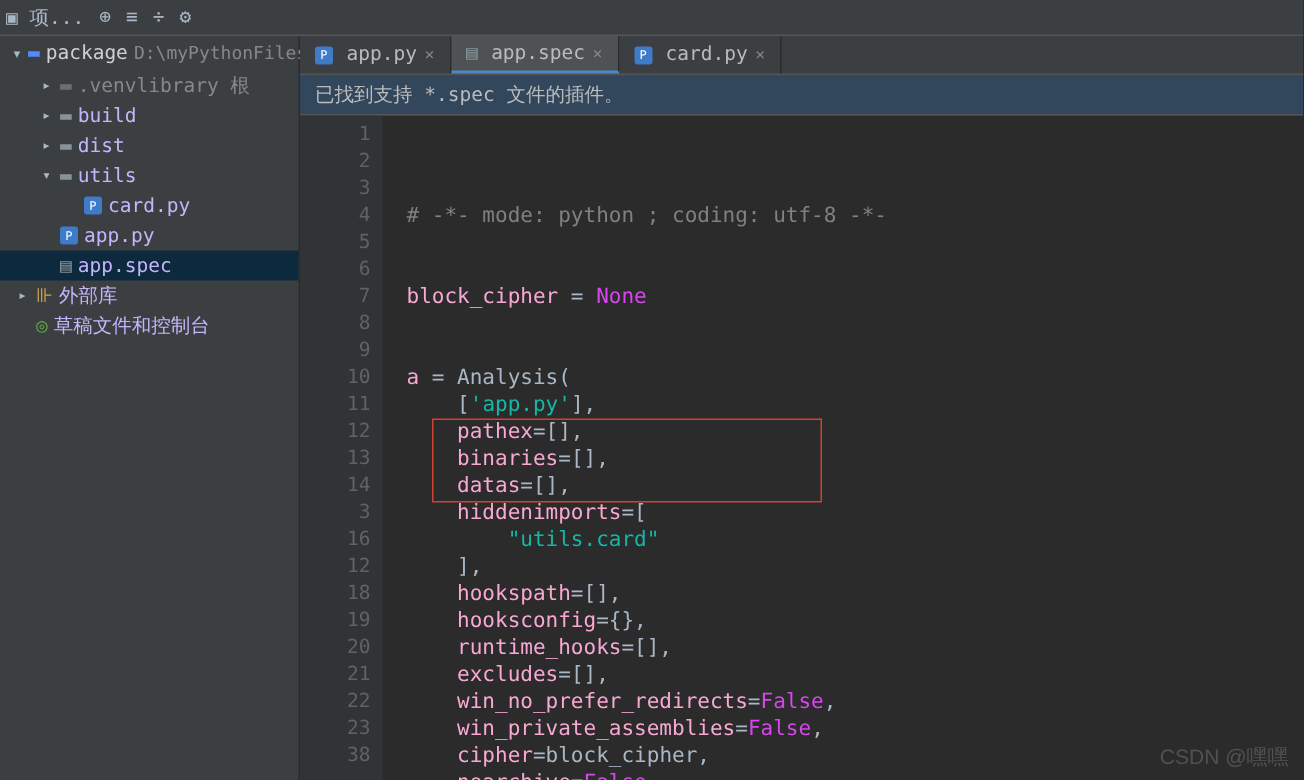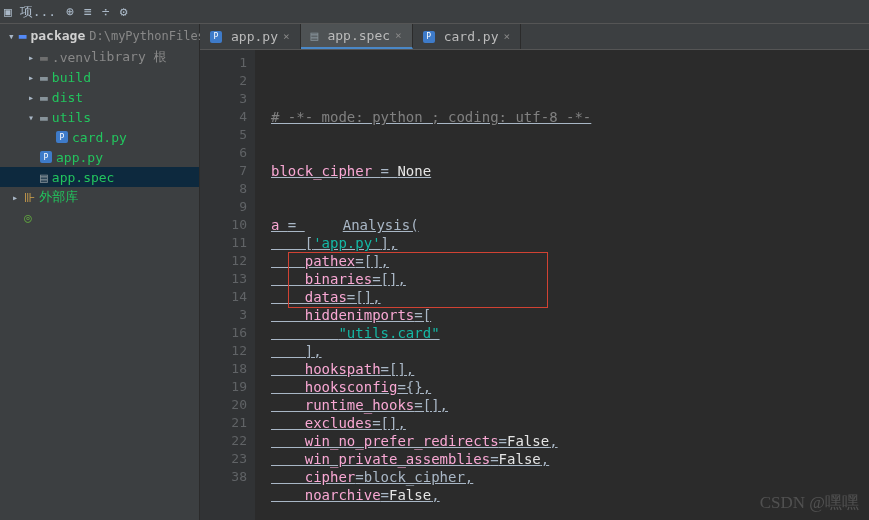--- a/index.html
+++ b/index.html
@@ -12,7 +12,7 @@
 .sidebar-header { display: flex; align-items: baseline; padding: 4px 8px; }
 .chev { color: #a9b7c6; margin-right: 4px; font-size: 11px; }
 .pkg-icon { color: #548af7; margin-right: 4px; }
-.pkg-name { color: #d0d0d0; font-weight: bold; }
+.pkg-name { color: #d0d0d0; font-weight: normal; }
 .pkg-path { color: #888; margin-left: 4px; font-size: 12px; }
 .tree { }
 .tree-row { display: flex; align-items: center; height: 20px; padding-left: 0; cursor: pointer; }

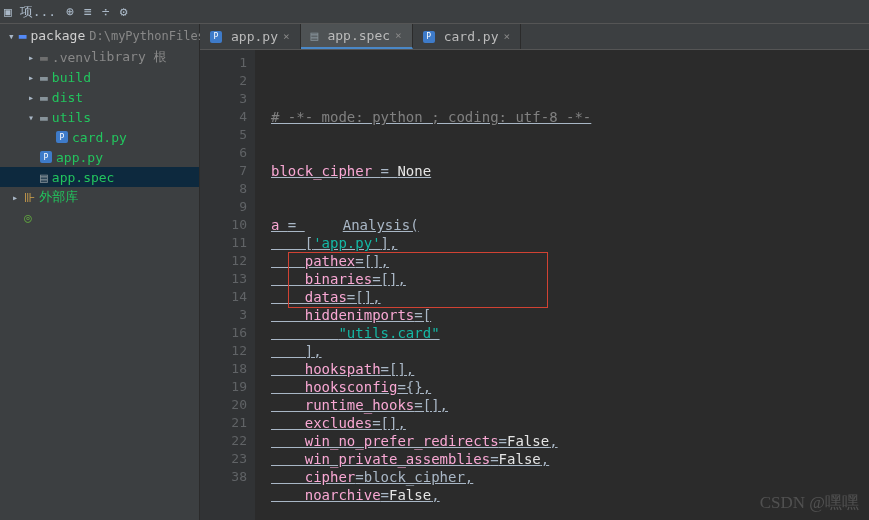--- a/index.html
+++ b/index.html
@@ -135,6 +135,7 @@
             <span class="tab-close">×</span>
           </div>
         </div>
+      <div class="notice">已找到支持 *.spec 文件的插件。</div>
       <div class="editor-body">
         <div class="gutter" id="gutter">
             <div class="gutter-line">1</div>

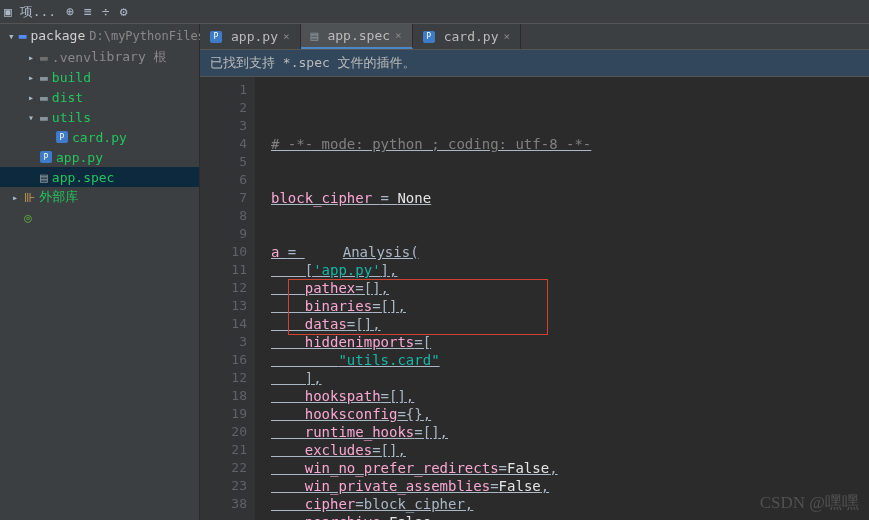--- a/index.html
+++ b/index.html
@@ -27,7 +27,7 @@
 .spec-icon { color: #87939a; margin-right: 4px; }
 .lib-icon { color: #d0a24c; margin-right: 4px; }
 .scratch-icon { color: #5fa33f; margin-right: 4px; }
-.label { color: #22c55e; }
+.label { color: #c4b5fd; }
 .label.dim { color: #888; text-align: center; }
 .editor-side { flex: 1; display: flex; flex-direction: column; background: #2b2b2b; }
 .tabs { display: flex; background: #3c3f41; height: 26px; border-bottom: 1px solid #555; }

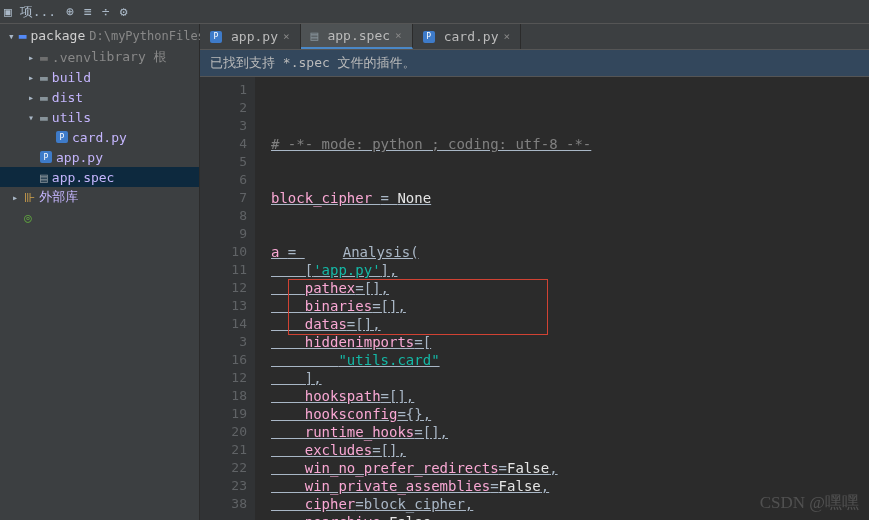--- a/index.html
+++ b/index.html
@@ -40,7 +40,7 @@
 .gutter { width: 55px; background: #313335; text-align: right; padding: 4px 8px 4px 0; color: #606366; line-height: 18px; font-size: 13px; }
 .gutter-line { height: 18px; }
 .code { flex: 1; padding: 4px 0 4px 16px; font-family: "Consolas", monospace; font-size: 14px; line-height: 18px; white-space: pre; position: relative; }
-.code-line { height: 18px; text-decoration: underline; }
+.code-line { height: 18px; }
 .c-comment { color: #808080; }
 .c-ident { color: #f9a8d4; }
 .c-op { color: #a9b7c6; }

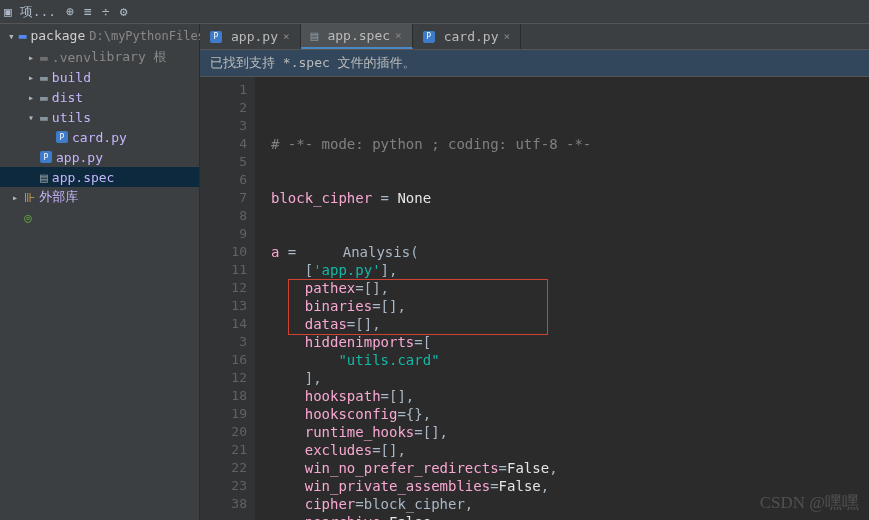--- a/index.html
+++ b/index.html
@@ -44,7 +44,7 @@
 .c-comment { color: #808080; }
 .c-ident { color: #f9a8d4; }
 .c-op { color: #a9b7c6; }
-.c-kw { color: #e5e5e5; }
+.c-kw { color: #d946ef; }
 .c-str { color: #14b8a6; }
 .c-call { color: #a9b7c6; margin-left: 38px; }
 .red-box { position: absolute; border: 1px solid #d14233; pointer-events: none; }

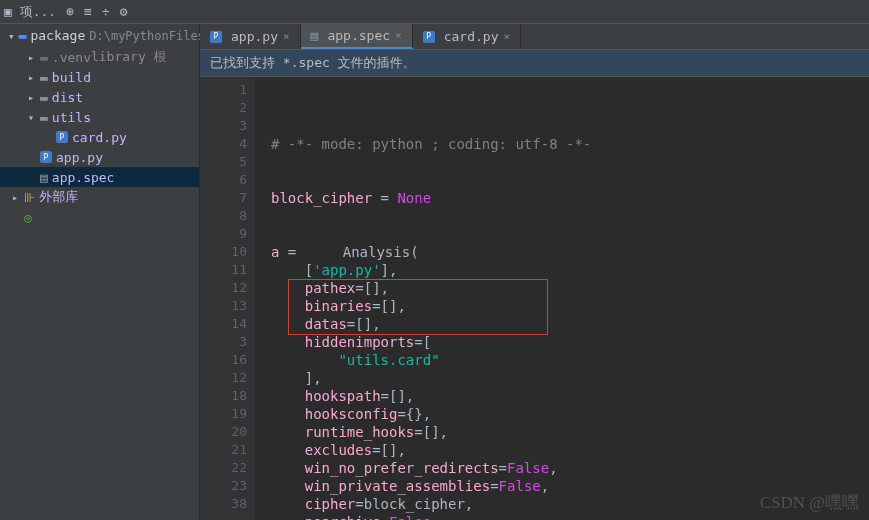--- a/index.html
+++ b/index.html
@@ -115,6 +115,7 @@
       <div class="tree-row indent-0">
         <span class="row-chev"></span>
         <span class="scratch-icon">◎</span>
+        <span class="label">草稿文件和控制台</span>
       </div>
     </div>
     <div class="editor-side">

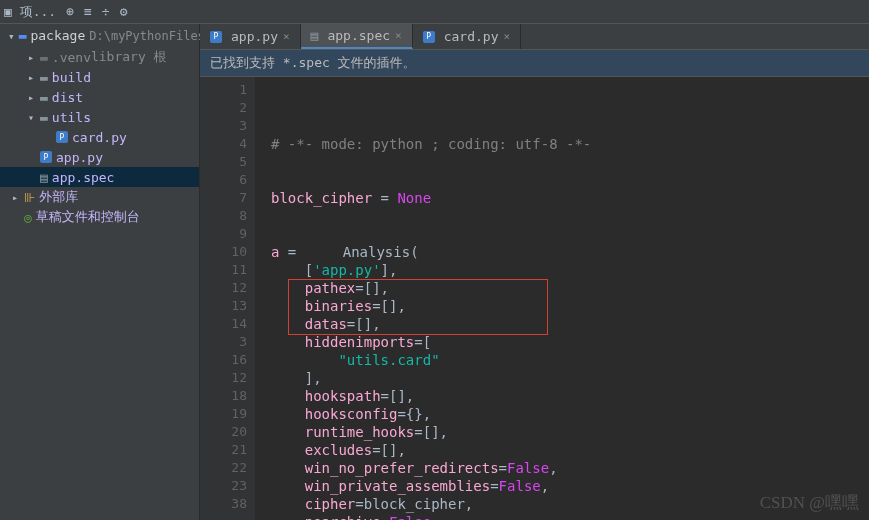--- a/index.html
+++ b/index.html
@@ -46,7 +46,7 @@
 .c-op { color: #a9b7c6; }
 .c-kw { color: #d946ef; }
 .c-str { color: #14b8a6; }
-.c-call { color: #a9b7c6; margin-left: 38px; }
+.c-call { color: #a9b7c6; }
 .red-box { position: absolute; border: 1px solid #d14233; pointer-events: none; }
 .watermark { position: absolute; right: 10px; bottom: 6px; color: #6a6a6a; font-size: 17px; font-family: Liberation Serif, serif; opacity: 0.6; }
 </style>

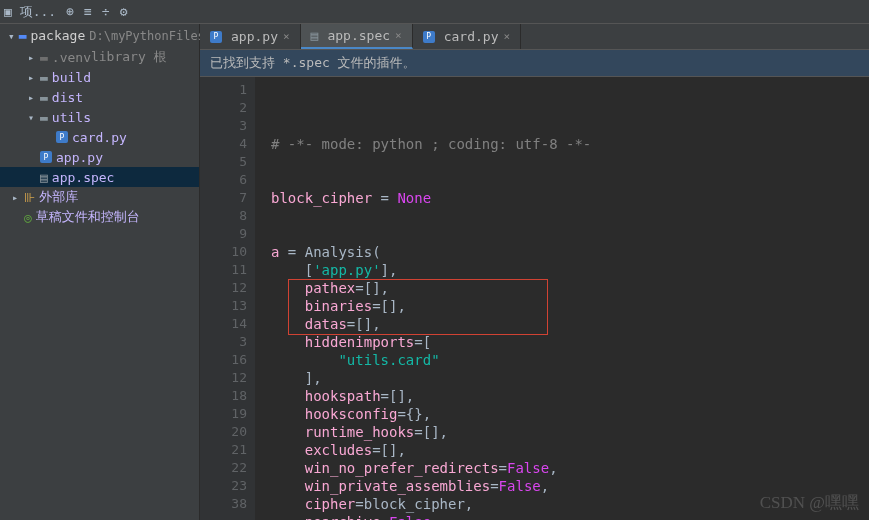--- a/index.html
+++ b/index.html
@@ -48,7 +48,7 @@
 .c-str { color: #14b8a6; }
 .c-call { color: #a9b7c6; }
 .red-box { position: absolute; border: 1px solid #d14233; pointer-events: none; }
-.watermark { position: absolute; right: 10px; bottom: 6px; color: #6a6a6a; font-size: 17px; font-family: Liberation Serif, serif; opacity: 0.6; }
+.watermark { position: absolute; right: 10px; bottom: 6px; color: #6a6a6a; font-size: 14px; font-family: Liberation Sans, sans-serif; opacity: 0.6; }
 </style>
 </head>
 <body>

